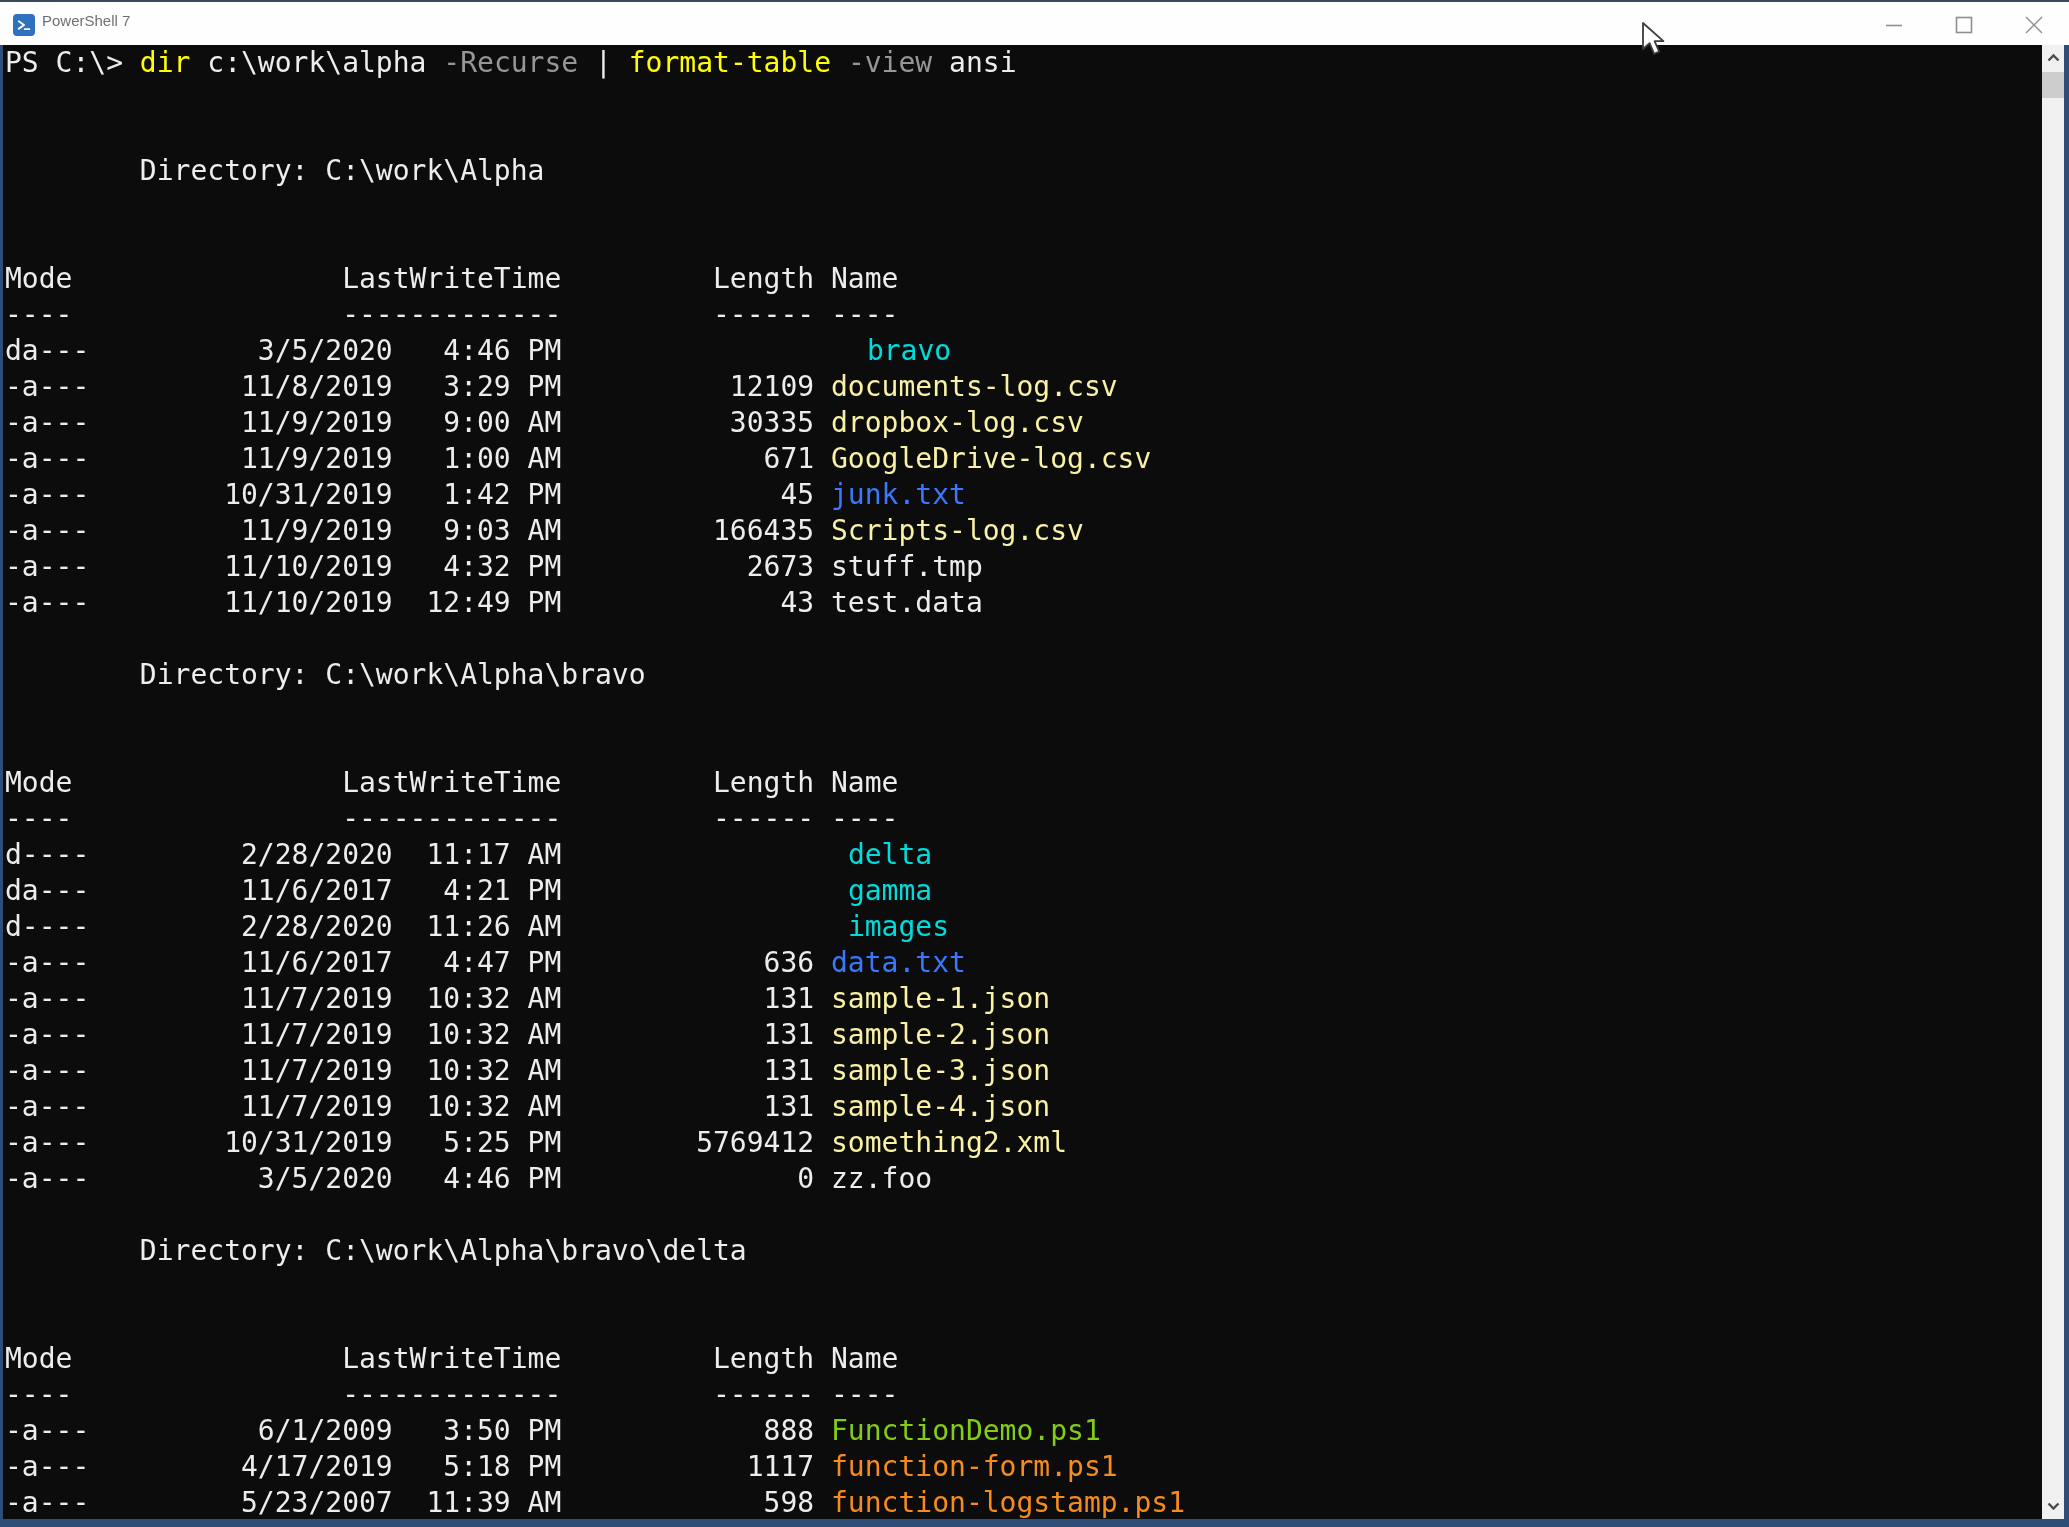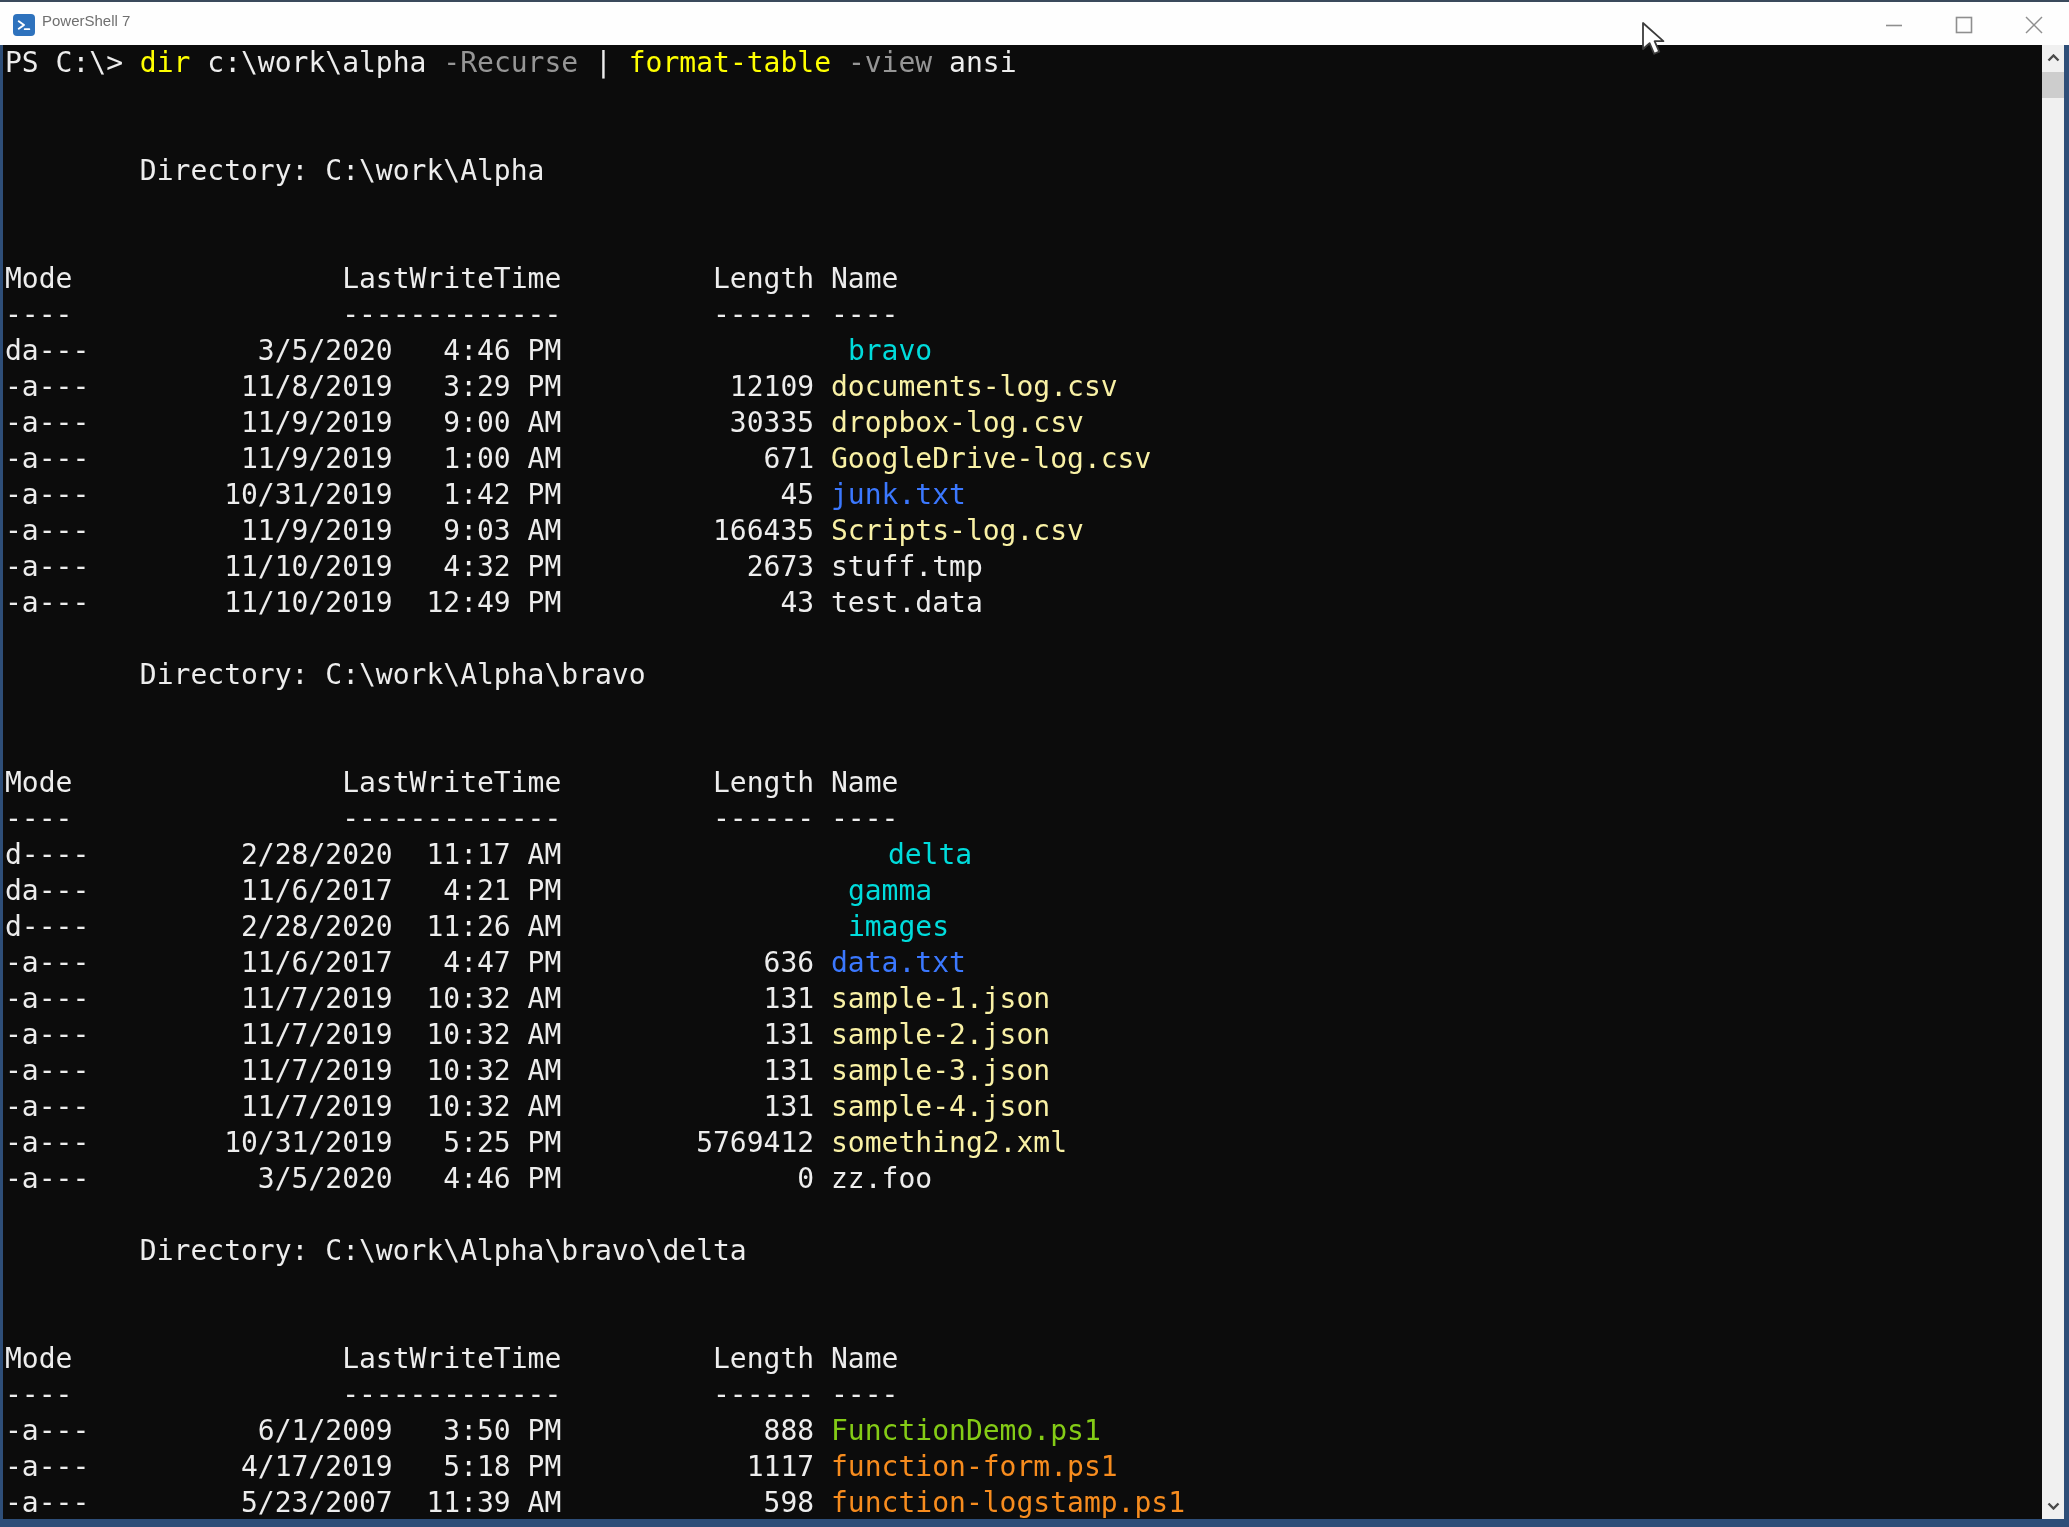--- a/index.html
+++ b/index.html
@@ -61,7 +61,7 @@
       <div class="line"></div>
       <div class="line"><span style="color: rgb(237, 237, 237);">Mode                LastWriteTime         Length Name</span></div>
       <div class="line"><span style="color: rgb(237, 237, 237);">----                -------------         ------ ----</span></div>
-      <div class="line"><span style="color: rgb(237, 237, 237);">da---          3/5/2020   4:46 PM                 </span><span style="color: rgb(0, 220, 220);">bravo</span></div>
+      <div class="line"><span style="color: rgb(237, 237, 237);">da---          3/5/2020   4:46 PM                 </span><span style="color: rgb(0, 220, 220); margin-left: 19px;">bravo</span></div>
       <div class="line"><span style="color: rgb(237, 237, 237);">-a---         11/8/2019   3:29 PM          12109 </span><span style="color: rgb(249, 241, 165);">documents-log.csv</span></div>
       <div class="line"><span style="color: rgb(237, 237, 237);">-a---         11/9/2019   9:00 AM          30335 </span><span style="color: rgb(249, 241, 165);">dropbox-log.csv</span></div>
       <div class="line"><span style="color: rgb(237, 237, 237);">-a---         11/9/2019   1:00 AM            671 </span><span style="color: rgb(249, 241, 165);">GoogleDrive-log.csv</span></div>

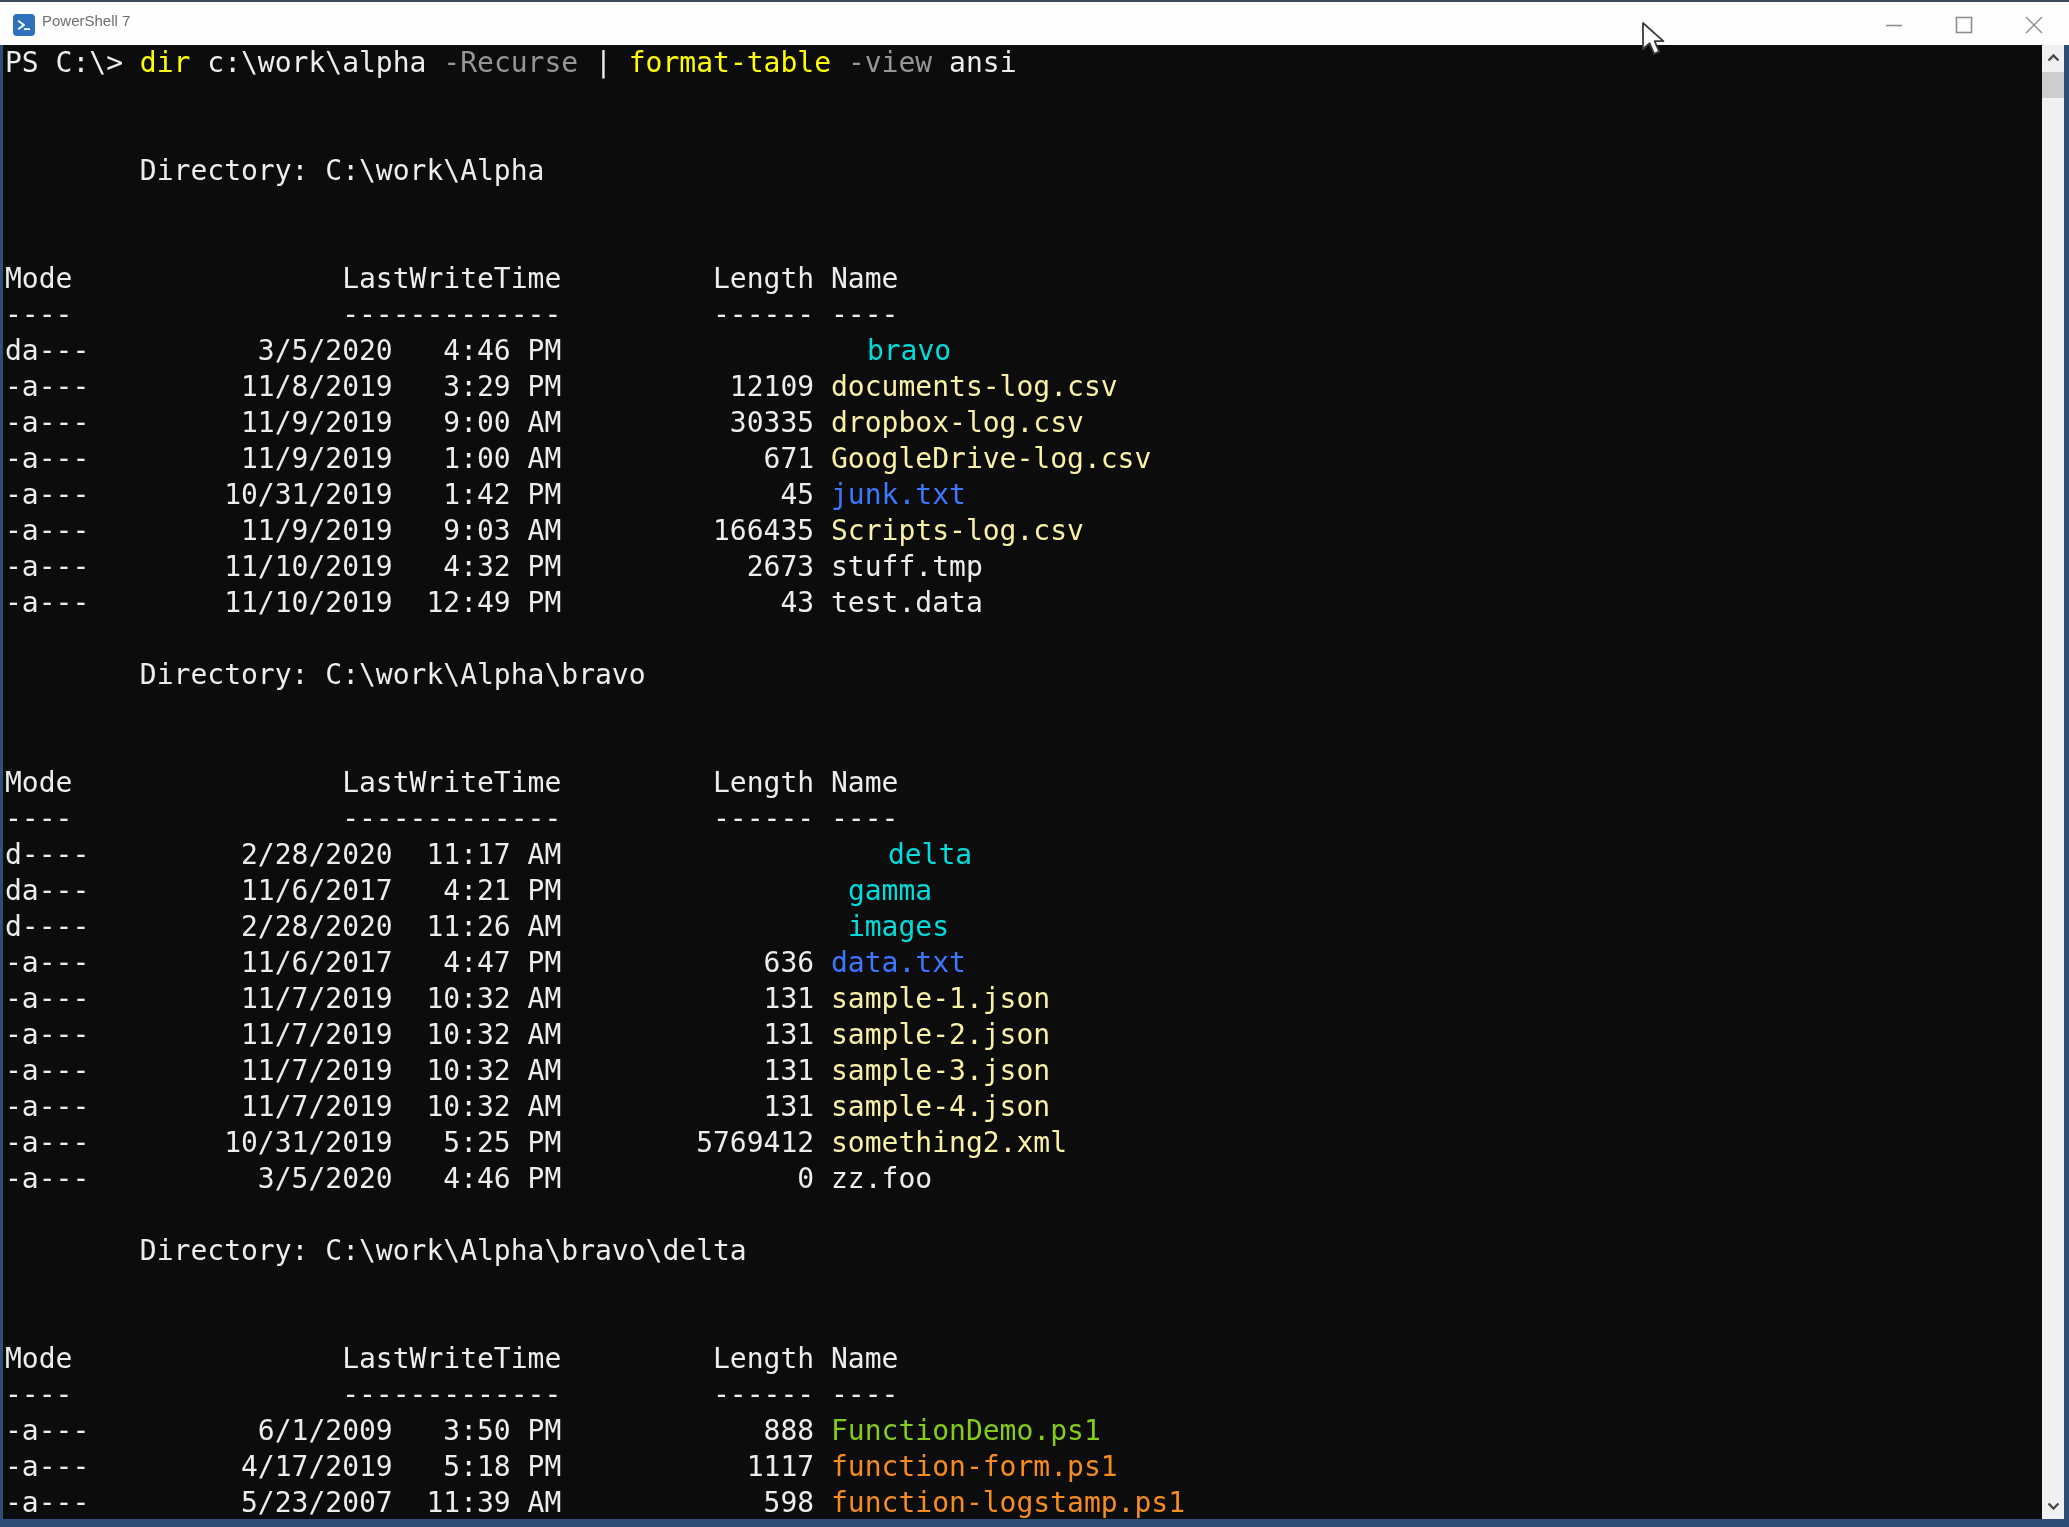--- a/index.html
+++ b/index.html
@@ -75,7 +75,7 @@
       <div class="line"></div>
       <div class="line"><span style="color: rgb(237, 237, 237);">Mode                LastWriteTime         Length Name</span></div>
       <div class="line"><span style="color: rgb(237, 237, 237);">----                -------------         ------ ----</span></div>
-      <div class="line"><span style="color: rgb(237, 237, 237);">d----         2/28/2020  11:17 AM                 </span><span style="color: rgb(0, 220, 220); margin-left: 40px;">delta</span></div>
+      <div class="line"><span style="color: rgb(237, 237, 237);">d----         2/28/2020  11:17 AM                 </span><span style="color: rgb(0, 220, 220);">delta</span></div>
       <div class="line"><span style="color: rgb(237, 237, 237);">da---         11/6/2017   4:21 PM                 </span><span style="color: rgb(0, 220, 220);">gamma</span></div>
       <div class="line"><span style="color: rgb(237, 237, 237);">d----         2/28/2020  11:26 AM                 </span><span style="color: rgb(0, 220, 220);">images</span></div>
       <div class="line"><span style="color: rgb(237, 237, 237);">-a---         11/6/2017   4:47 PM            636 </span><span style="color: rgb(59, 120, 255);">data.txt</span></div>

